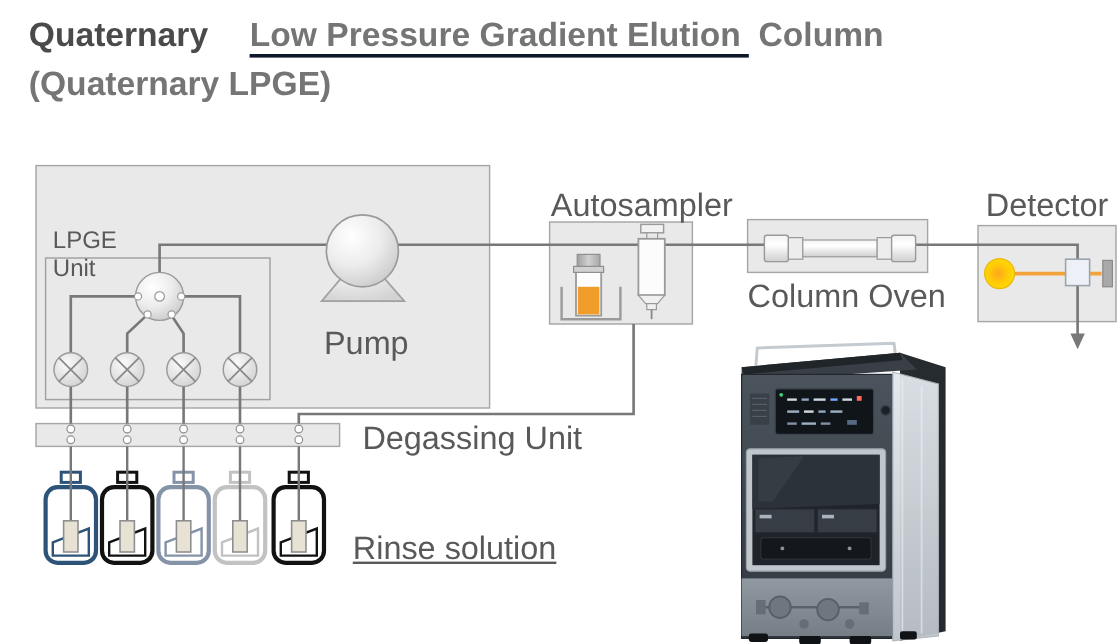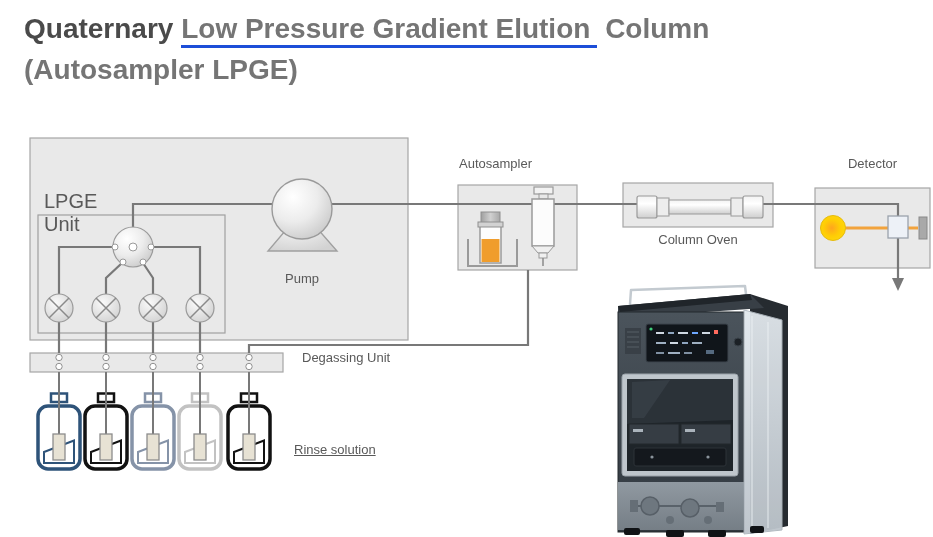--- a/index.html
+++ b/index.html
@@ -9,7 +9,7 @@
   .title{position:absolute;left:24px;top:8px;font-size:28px;font-weight:bold;
          line-height:41px;color:#757575;letter-spacing:0;}
   .title .dark{color:#4a4a4a;}
-  .title .ul{border-bottom:3px solid #1d4ed8;padding-right:7px;padding-bottom:1px;}
+  .title .ul{border-bottom:3px solid #0f172a;padding-right:7px;padding-bottom:1px;margin-left:27px;}
   .lbl{position:absolute;font-size:13px;color:#595959;white-space:nowrap;}
   .ctr{text-align:center;}
   .lpge{line-height:23px;font-size:20px;}

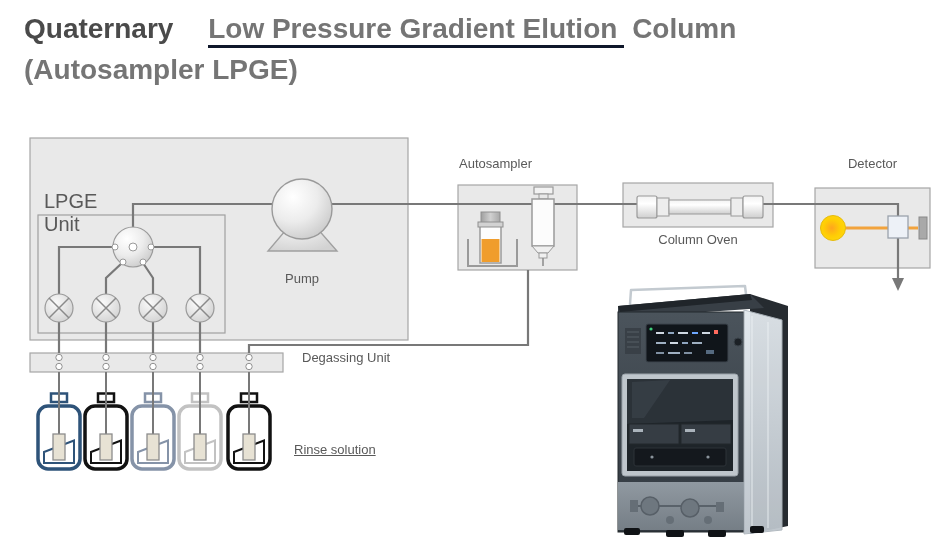--- a/index.html
+++ b/index.html
@@ -267,7 +267,7 @@
 
 <div class="title">
   <div><span class="dark">Quaternary </span><span class="ul">Low Pressure Gradient Elution</span><span> Column</span></div>
-  <div>(Autosampler LPGE)</div>
+  <div>(Quaternary LPGE)</div>
 </div>
 
 <div class="lbl lpge" style="left:44px;top:190px;">

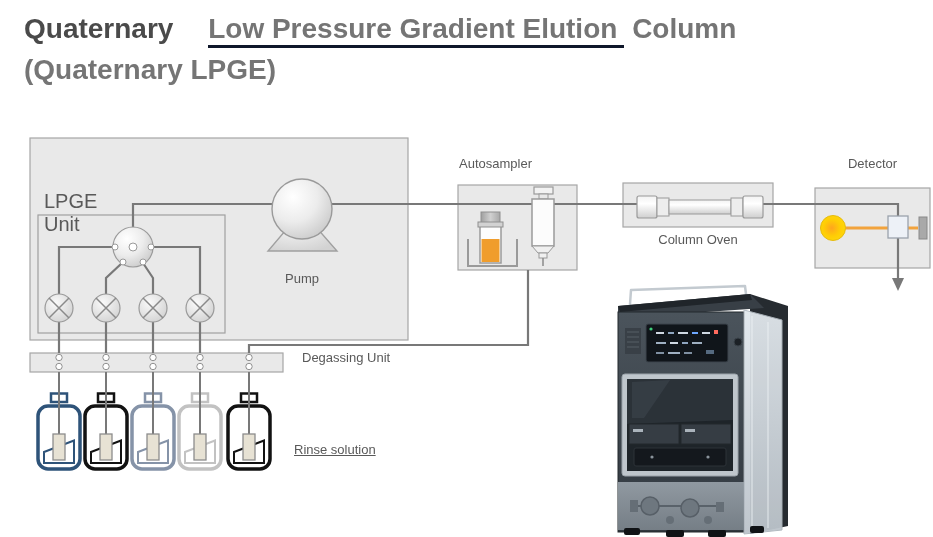--- a/index.html
+++ b/index.html
@@ -10,7 +10,7 @@
          line-height:41px;color:#757575;letter-spacing:0;}
   .title .dark{color:#4a4a4a;}
   .title .ul{border-bottom:3px solid #0f172a;padding-right:7px;padding-bottom:1px;margin-left:27px;}
-  .lbl{position:absolute;font-size:13px;color:#595959;white-space:nowrap;}
+  .lbl{position:absolute;font-size:27px;color:#595959;white-space:nowrap;}
   .ctr{text-align:center;}
   .lpge{line-height:23px;font-size:20px;}
 </style>

